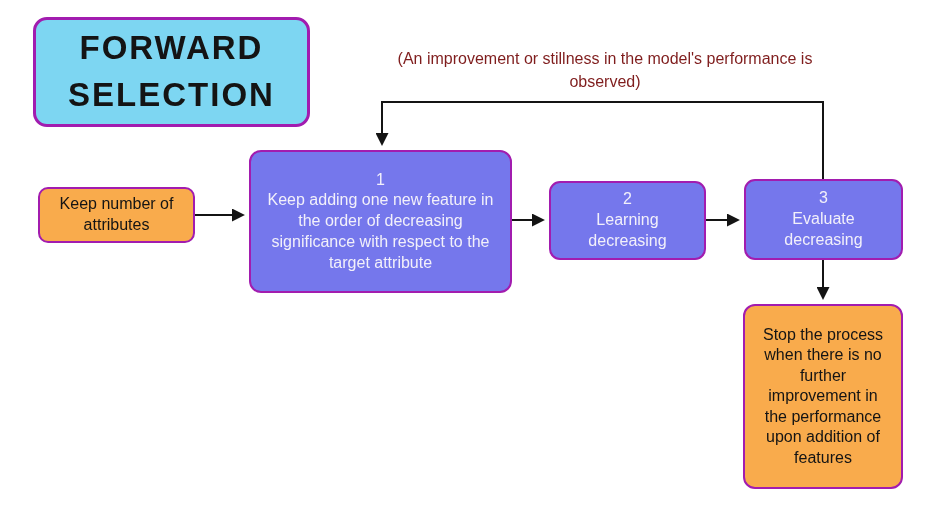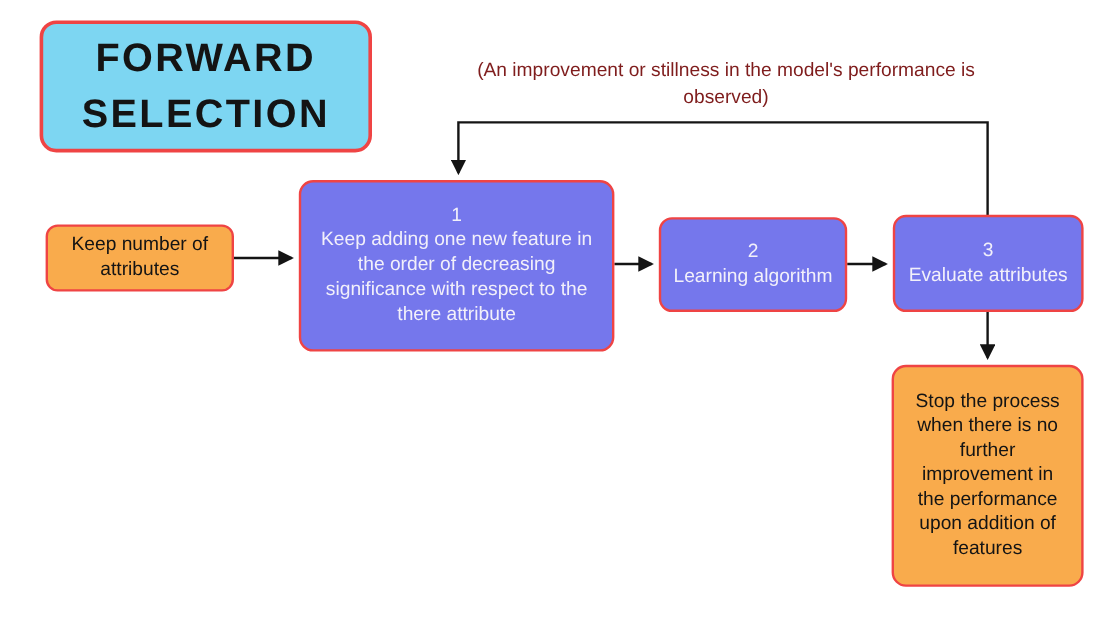--- a/index.html
+++ b/index.html
@@ -20,7 +20,7 @@
   }
   .box {
     position: absolute;
-    border: 2px solid #ef4444;
+    border: 2px solid #a21caf;
     display: flex; flex-direction: column;
     align-items: center; justify-content: center;
     text-align: center;

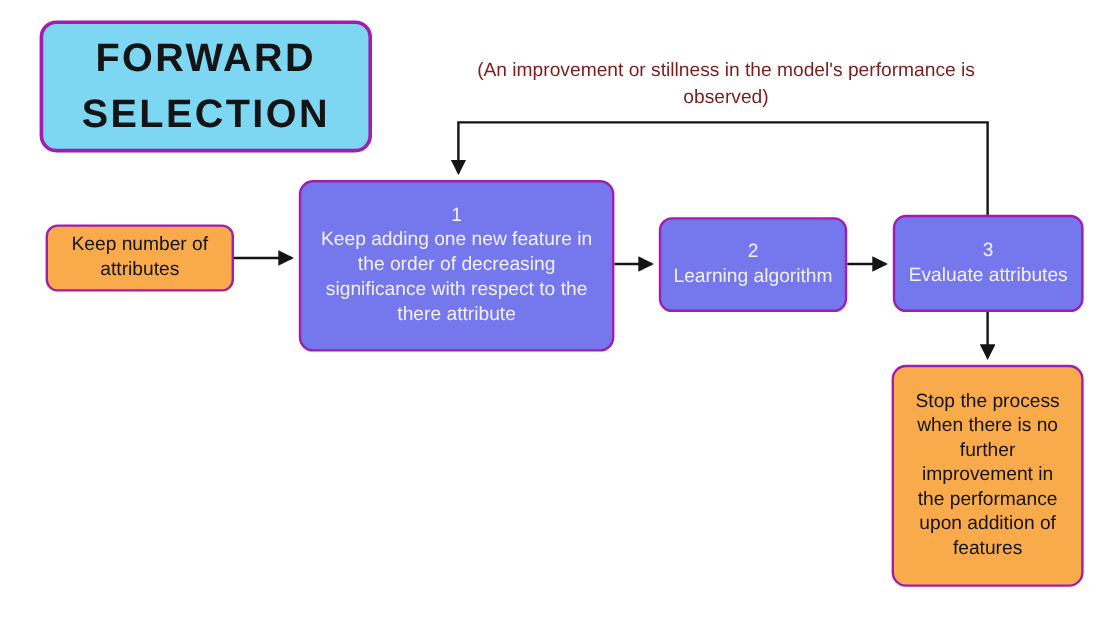--- a/index.html
+++ b/index.html
@@ -92,7 +92,7 @@
 
   <div class="box process node-step1">
     <span class="node-number">1</span>
-    <span>Keep adding one new feature in the order of decreasing significance with respect to the there attribute</span>
+    <span>Keep adding one new feature in the order of decreasing significance with respect to the target attribute</span>
   </div>
 
   <div class="box process node-step2">

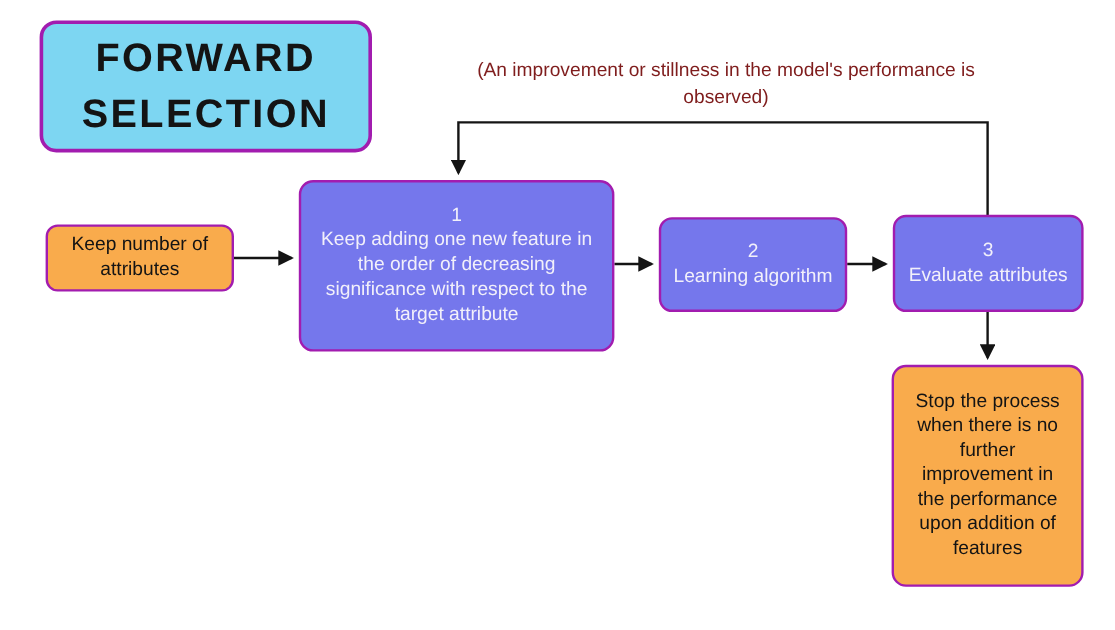--- a/index.html
+++ b/index.html
@@ -97,7 +97,7 @@
 
   <div class="box process node-step2">
     <span class="node-number">2</span>
-    <span>Learning algorithm</span>
+    <span>Learning decreasing</span>
   </div>
 
   <div class="box process node-step3">

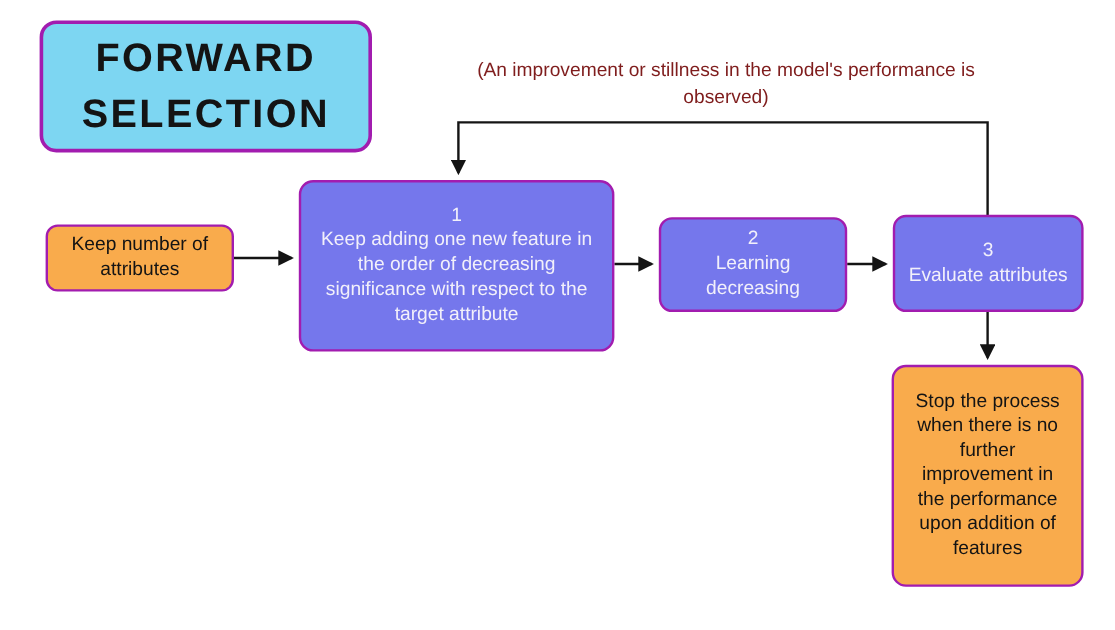--- a/index.html
+++ b/index.html
@@ -102,7 +102,7 @@
 
   <div class="box process node-step3">
     <span class="node-number">3</span>
-    <span>Evaluate attributes</span>
+    <span>Evaluate decreasing</span>
   </div>
 
   <div class="box terminal node-stop">

